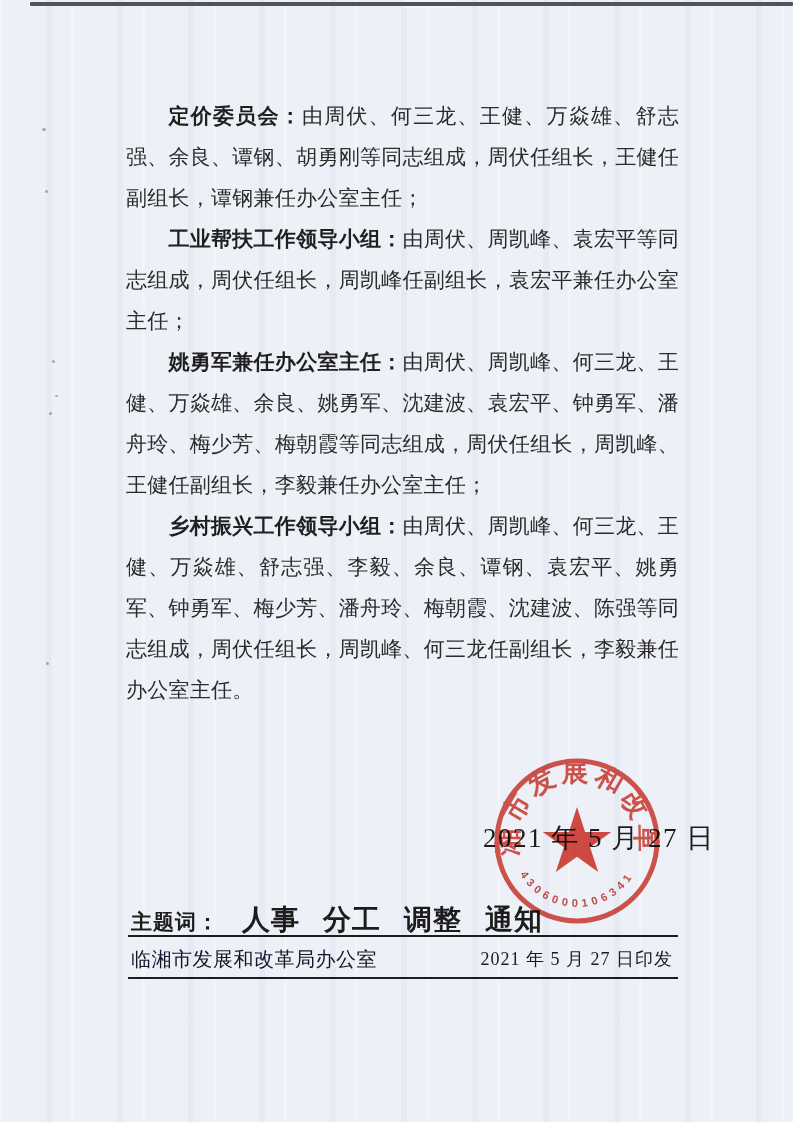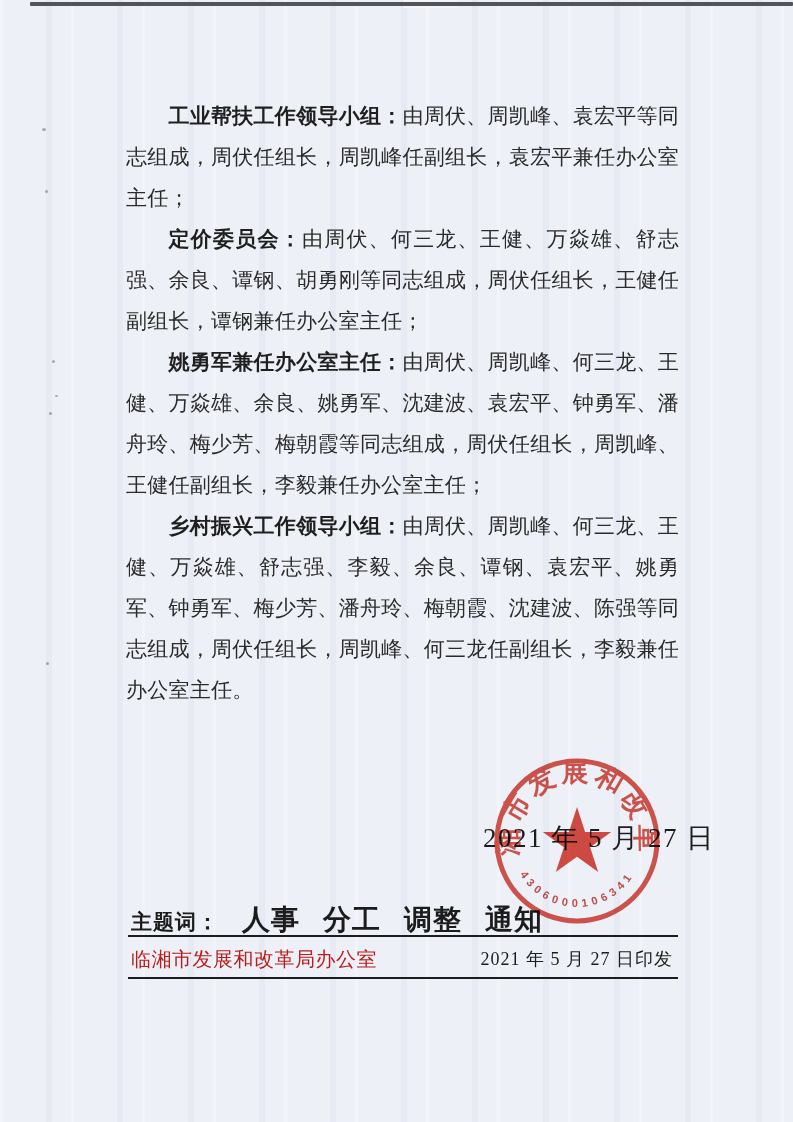--- a/index.html
+++ b/index.html
@@ -92,8 +92,8 @@
 <div class="speck" style="left:46px;top:662px;width:3px;height:3px;"></div>
 
 <div class="doc-body">
+  <p><span class="para-head">定价委员会：</span><span>由周伏、何三龙、王健、万焱雄、舒志强、余良、谭钢、胡勇刚等同志组成，周伏任组长，王健任副组长，谭钢兼任办公室主任；</span></p>
   <p><span class="para-head">工业帮扶工作领导小组：</span><span>由周伏、周凯峰、袁宏平等同志组成，周伏任组长，周凯峰任副组长，袁宏平兼任办公室主任；</span></p>
-  <p><span class="para-head">定价委员会：</span><span>由周伏、何三龙、王健、万焱雄、舒志强、余良、谭钢、胡勇刚等同志组成，周伏任组长，王健任副组长，谭钢兼任办公室主任；</span></p>
   <p><span class="para-head">姚勇军兼任办公室主任：</span><span>由周伏、周凯峰、何三龙、王健、万焱雄、余良、姚勇军、沈建波、袁宏平、钟勇军、潘舟玲、梅少芳、梅朝霞等同志组成，周伏任组长，周凯峰、王健任副组长，李毅兼任办公室主任；</span></p>
   <p><span class="para-head">乡村振兴工作领导小组：</span><span>由周伏、周凯峰、何三龙、王健、万焱雄、舒志强、李毅、余良、谭钢、袁宏平、姚勇军、钟勇军、梅少芳、潘舟玲、梅朝霞、沈建波、陈强等同志组成，周伏任组长，周凯峰、何三龙任副组长，李毅兼任办公室主任。</span></p>
 </div>

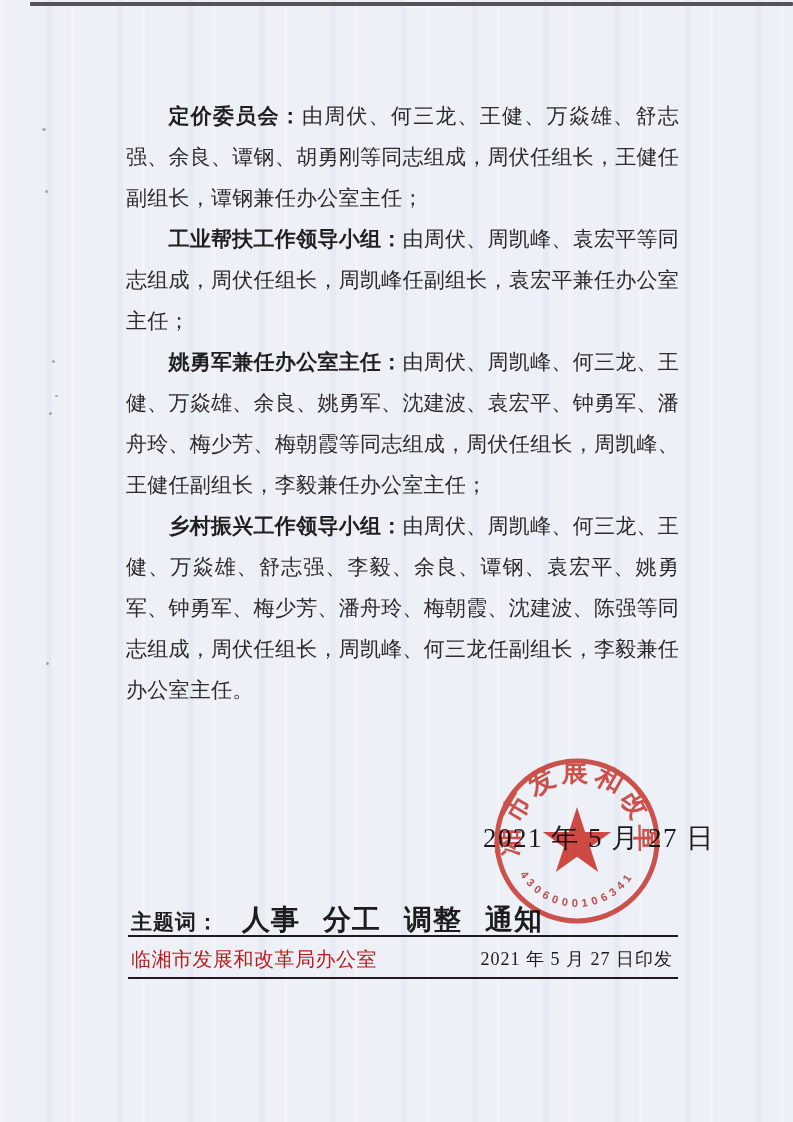--- a/index.html
+++ b/index.html
@@ -71,7 +71,7 @@
   .rule-bottom{top:977px;}
   .footer-issuer{
     position:absolute;left:131px;top:942px;height:34px;line-height:34px;
-    font-size:20px;letter-spacing:.5px;color:#b91c1c;white-space:nowrap;
+    font-size:20px;letter-spacing:.5px;color:#0f172a;white-space:nowrap;
   }
   .footer-printdate{
     position:absolute;right:120px;top:942px;height:34px;line-height:34px;

